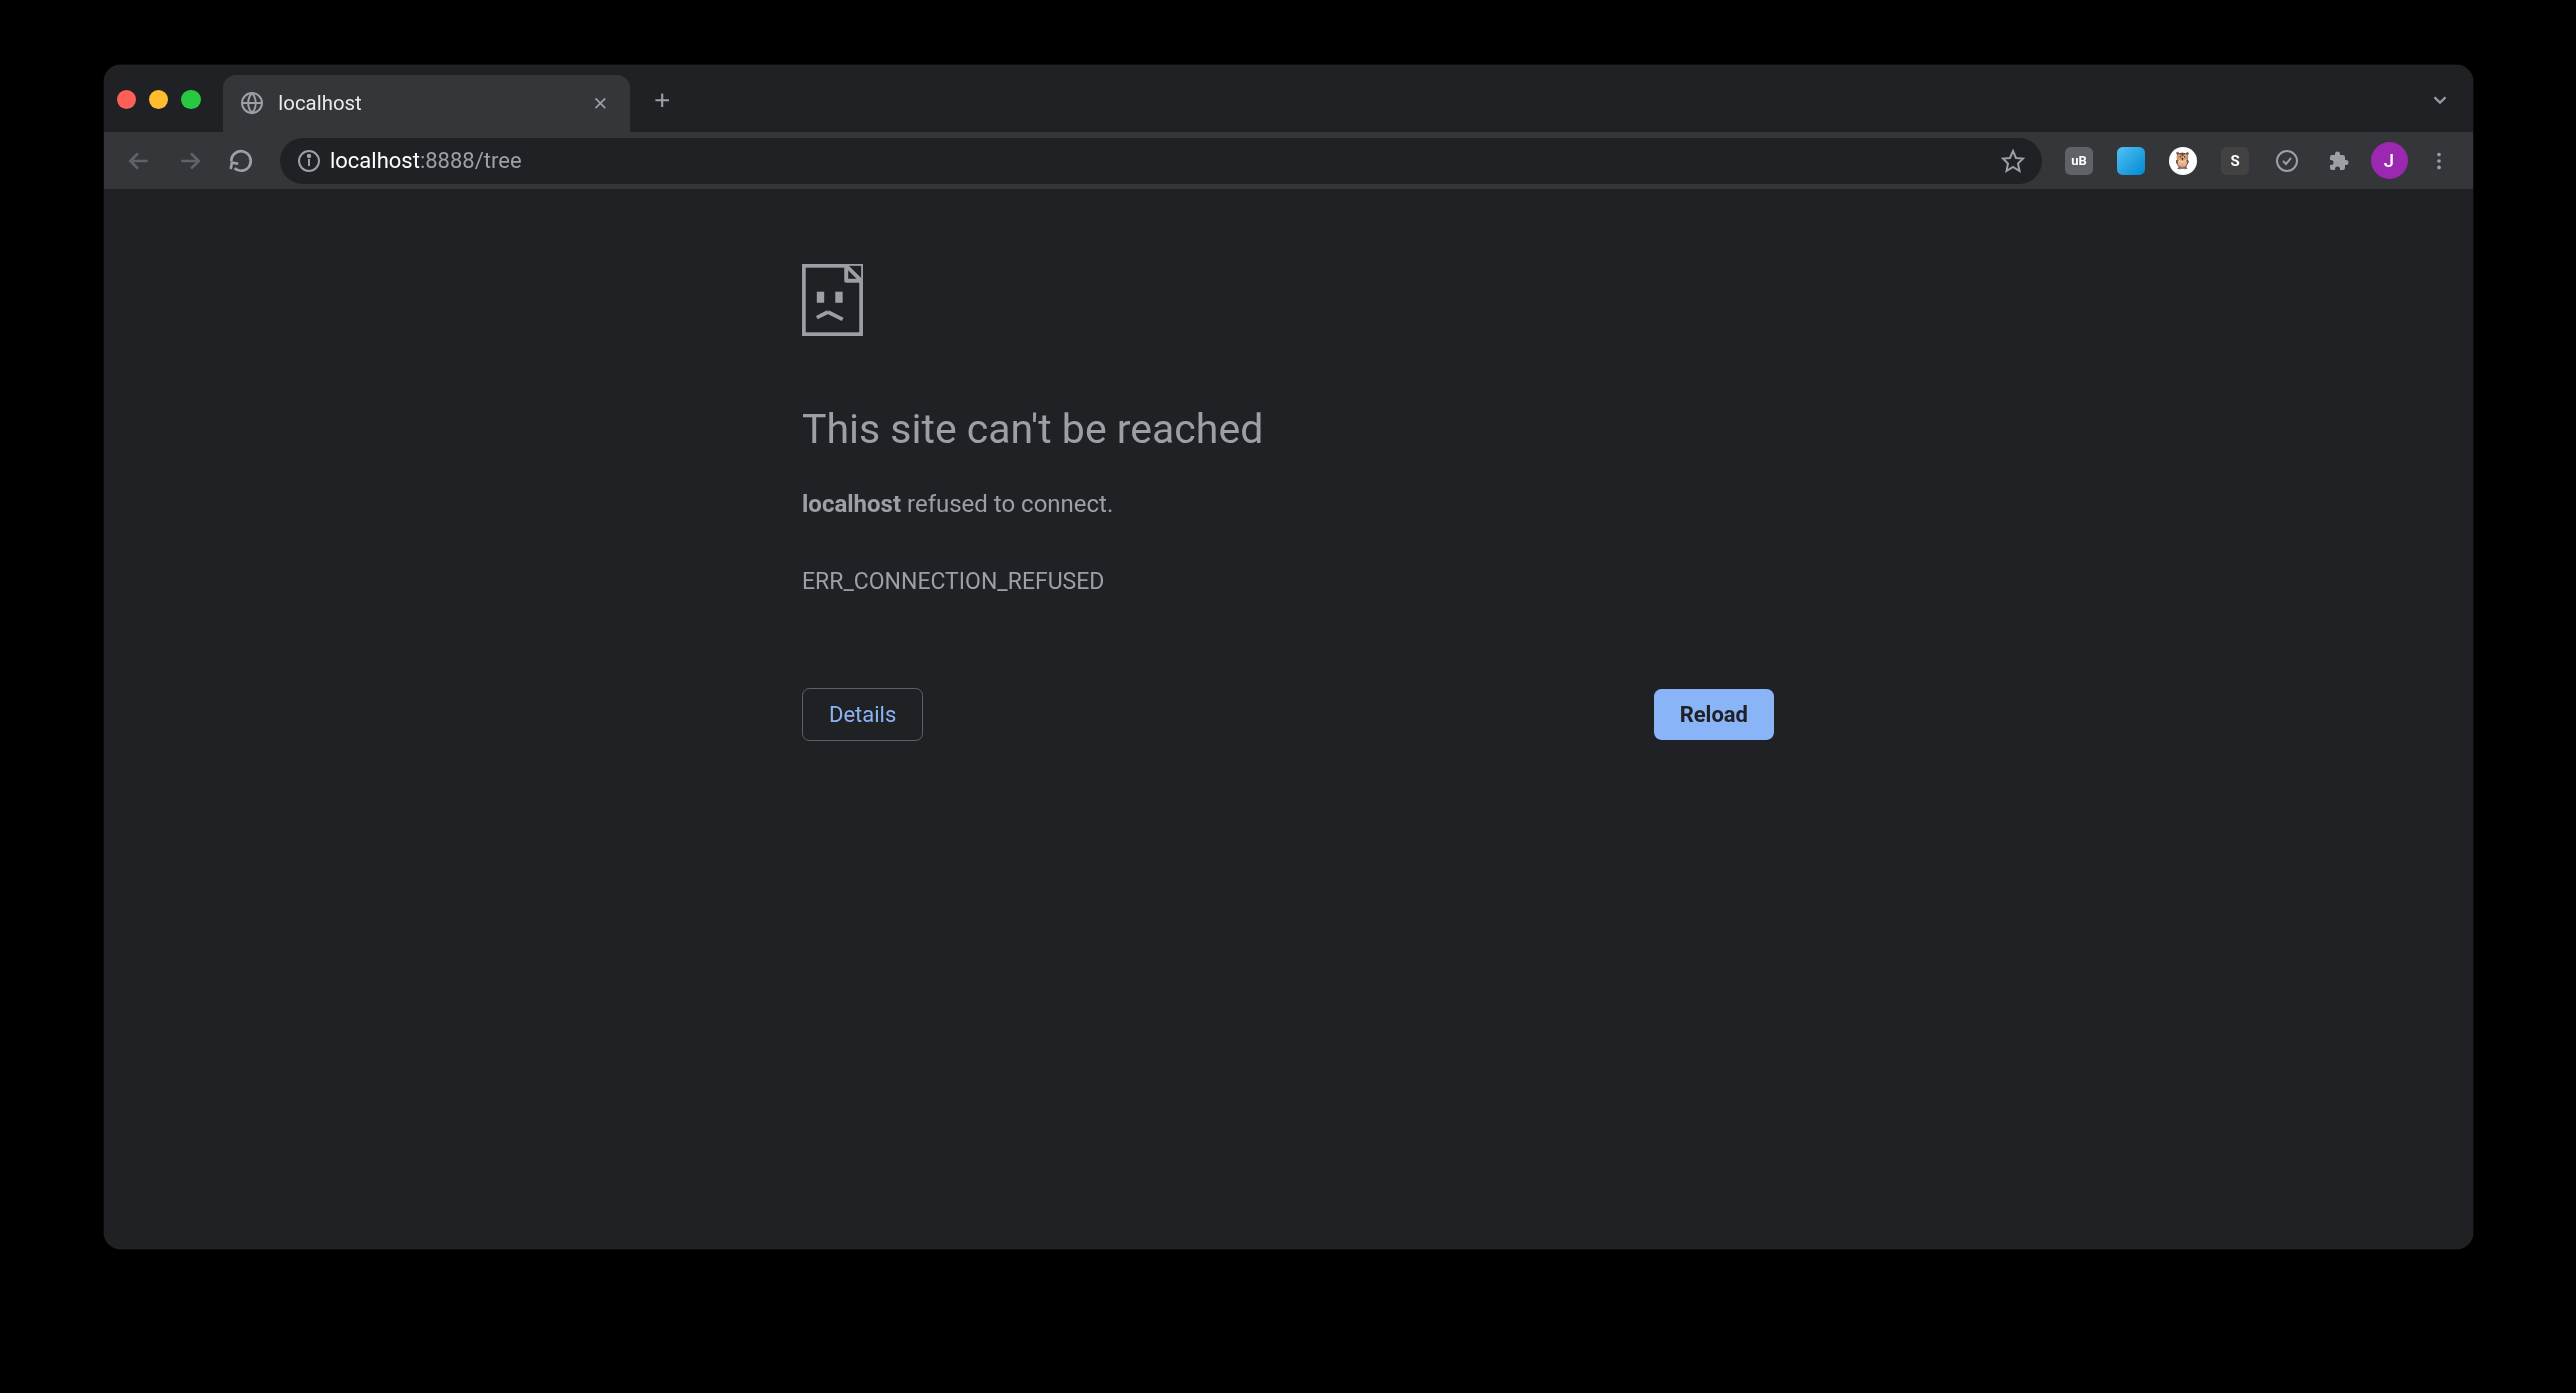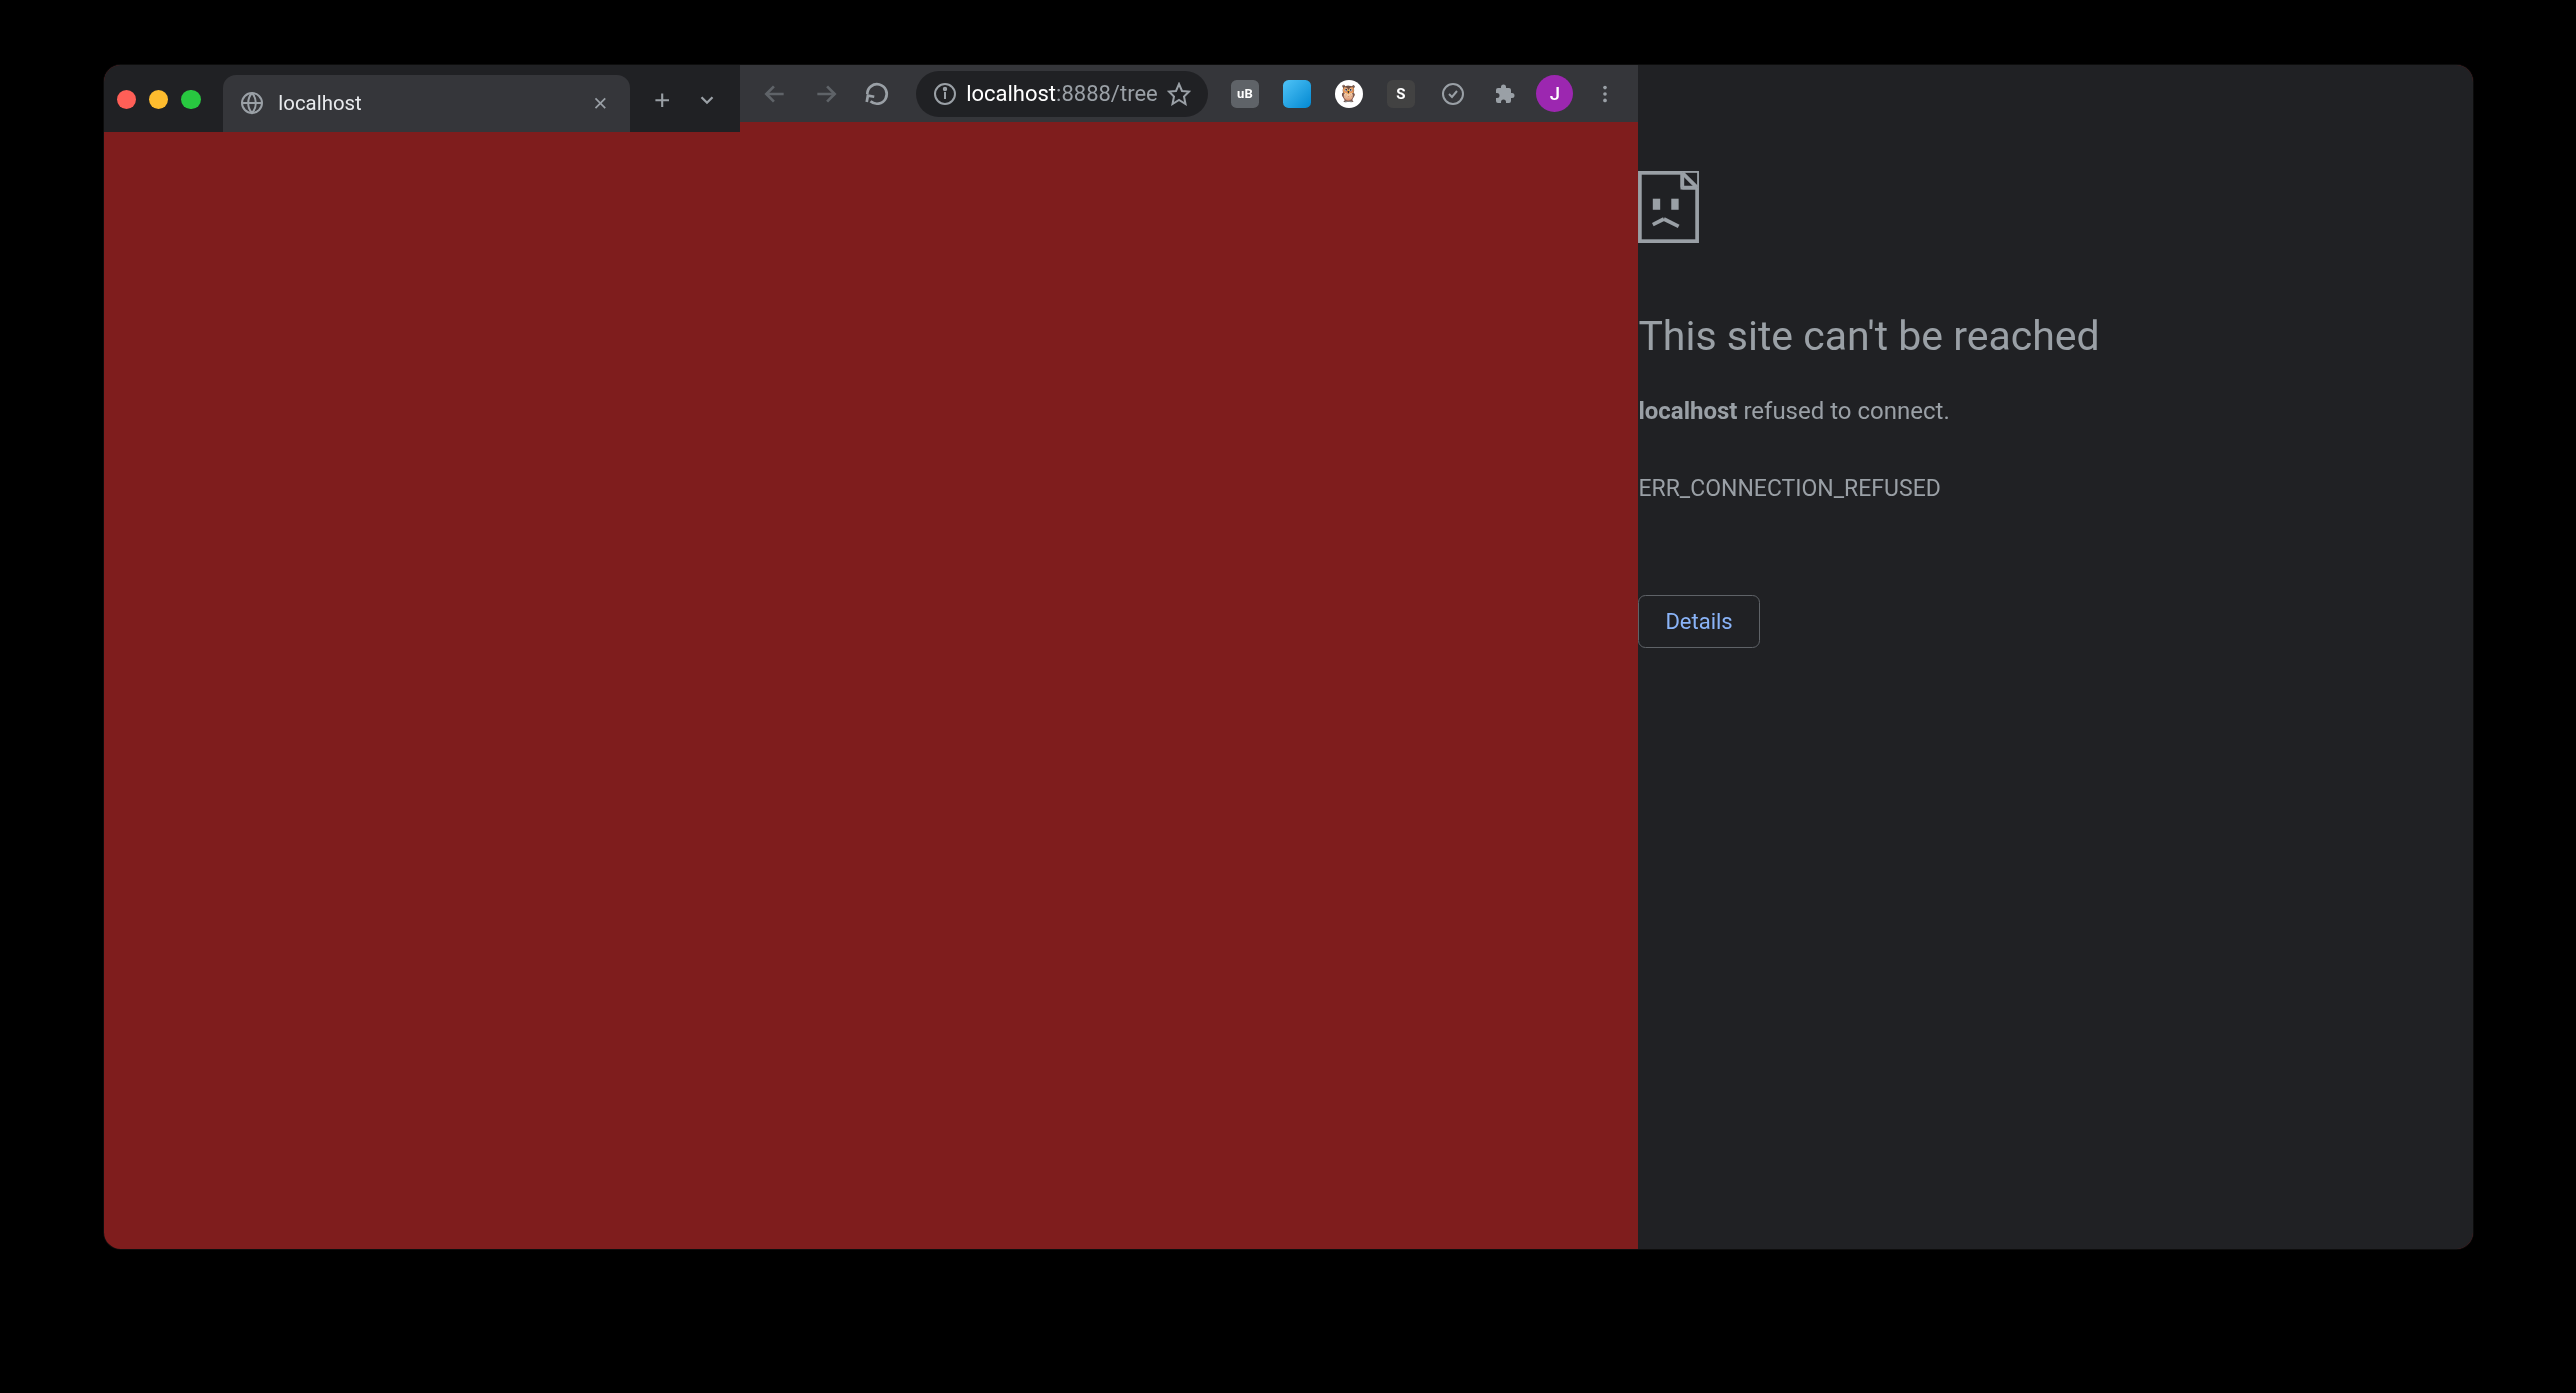--- a/index.html
+++ b/index.html
@@ -27,7 +27,7 @@
       overflow: hidden;
       box-shadow: 0 0 0 0.9px rgba(255,255,255,0.05);
       display: flex;
-      flex-direction: row;
+      flex-direction: column;
     }
 
     .tab-bar {

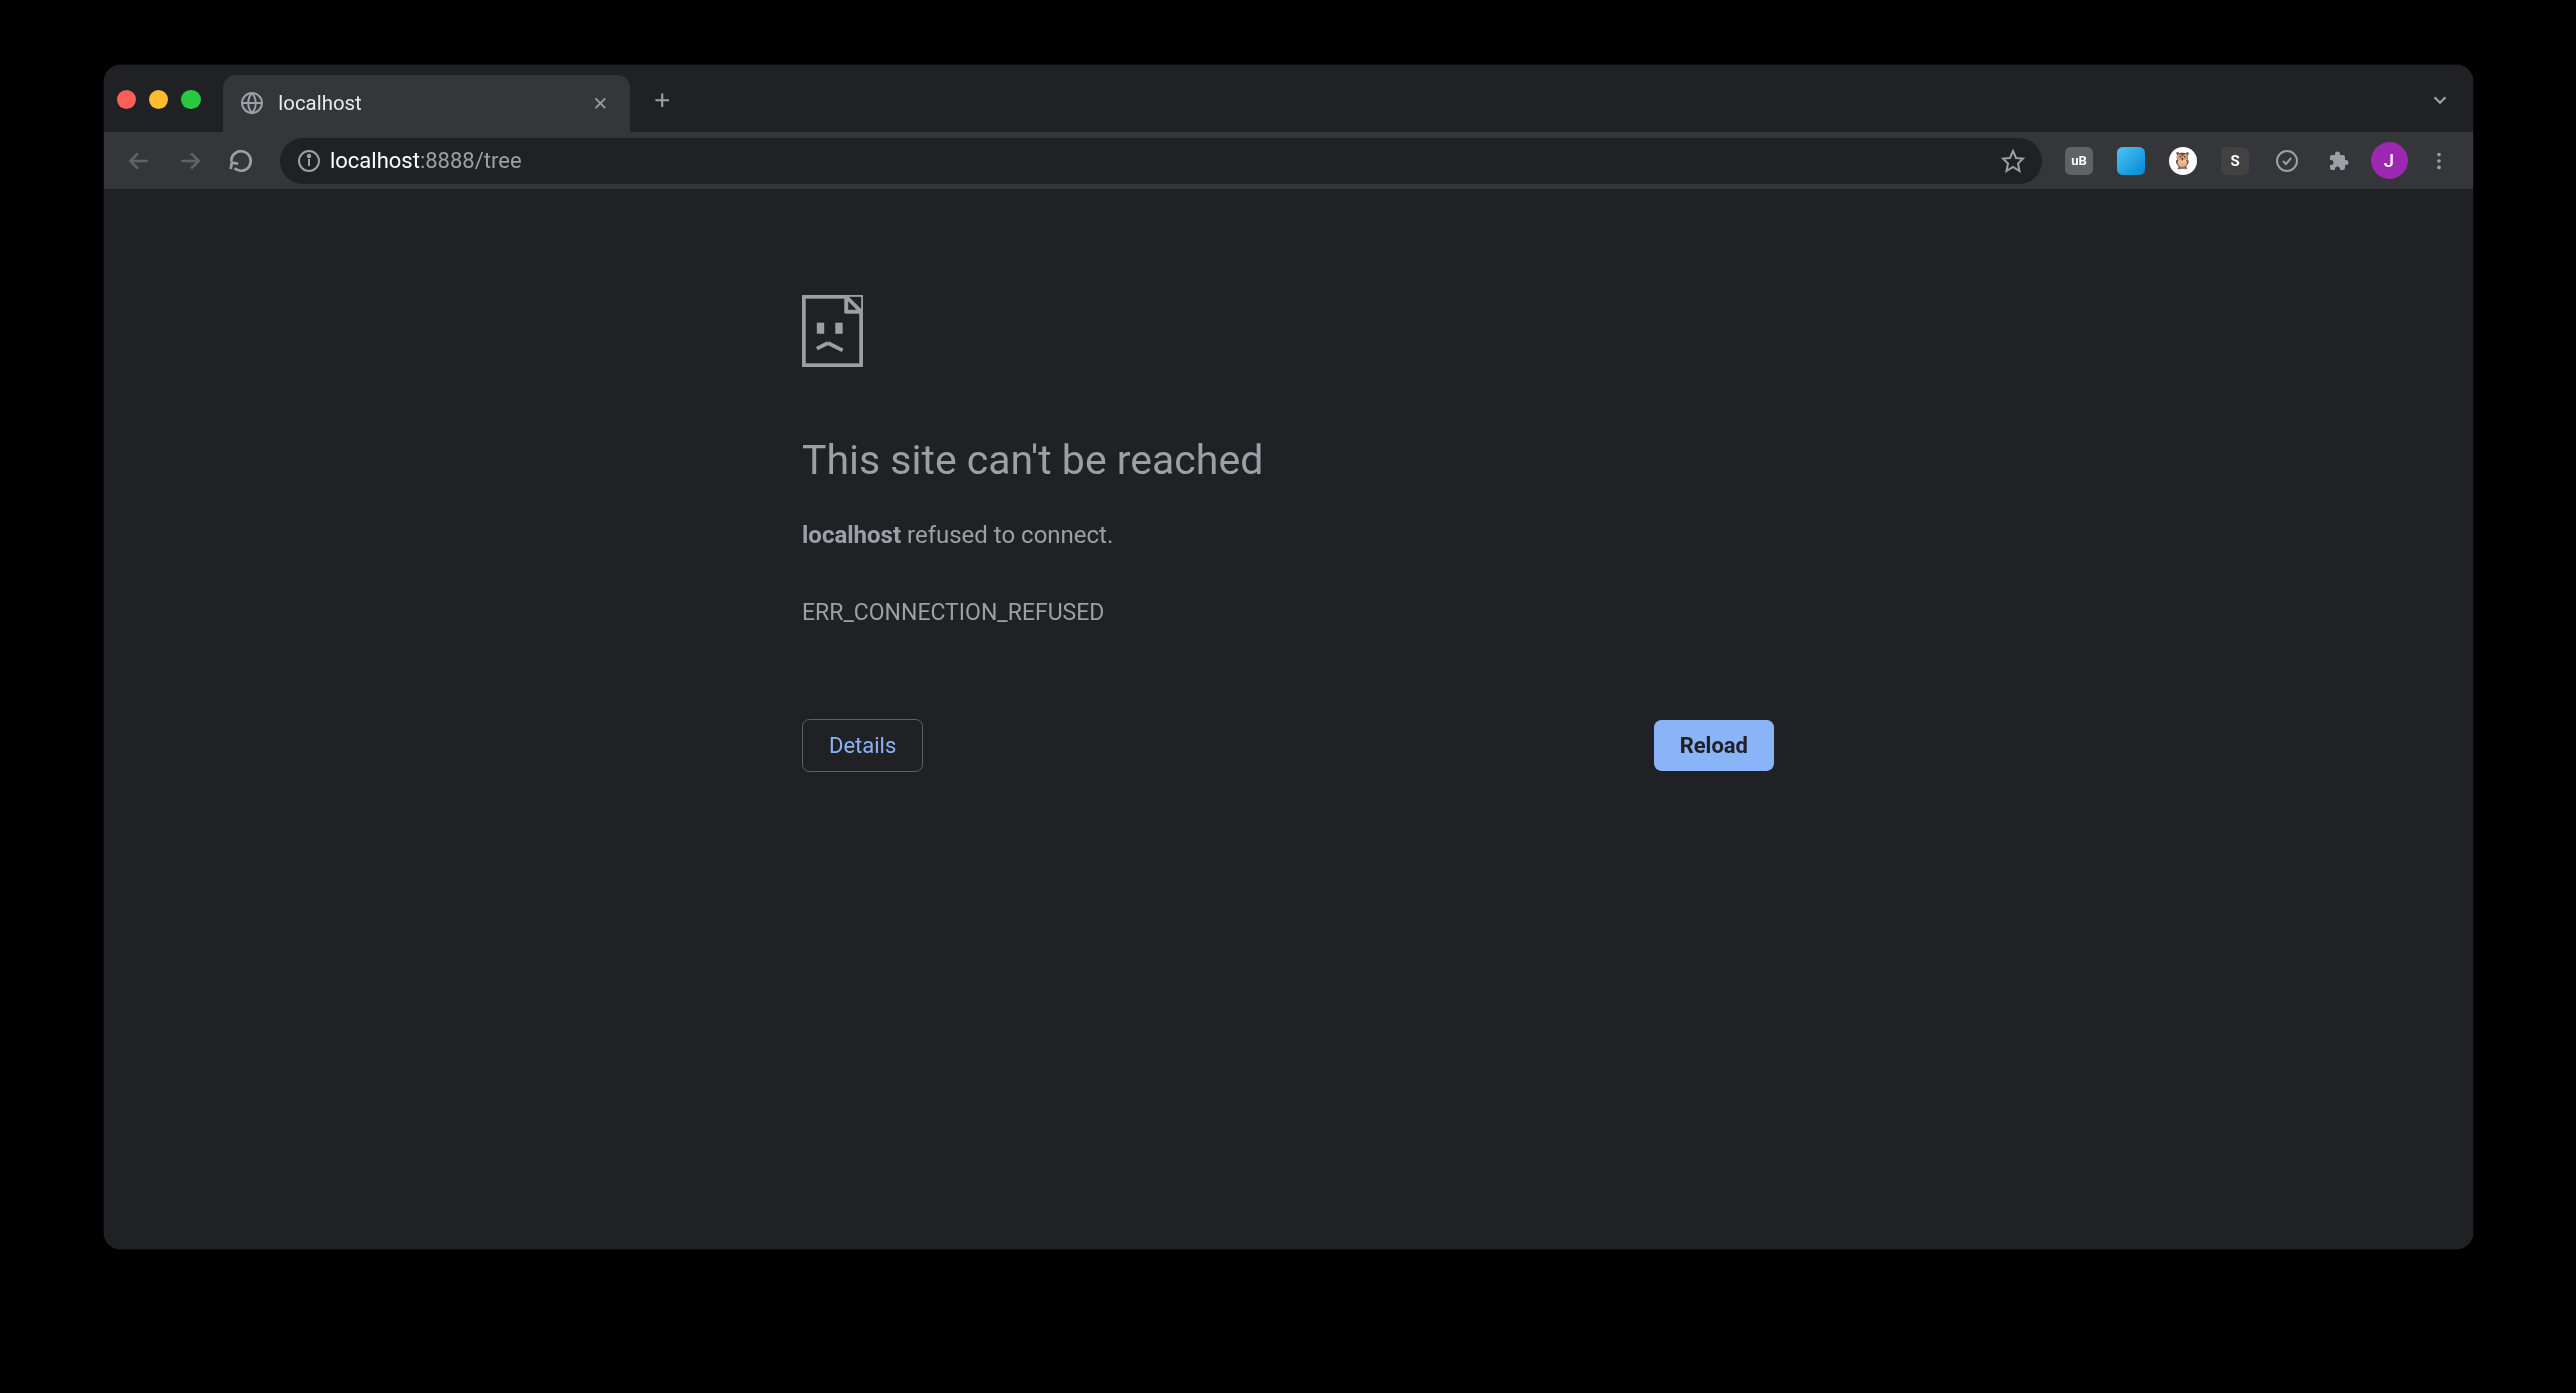--- a/index.html
+++ b/index.html
@@ -230,7 +230,7 @@
     .content {
       flex: 1;
       background: #202124;
-      padding: 106px 0 0 0;
+      padding: 75px 0 0 0;
       display: flex;
       justify-content: center;
     }

